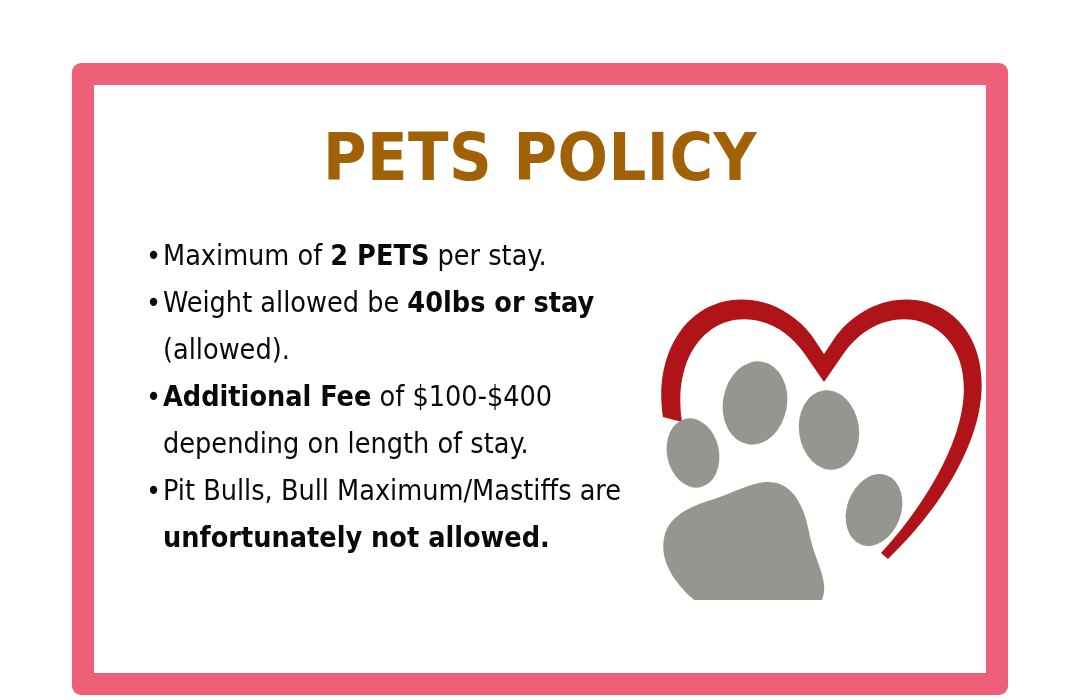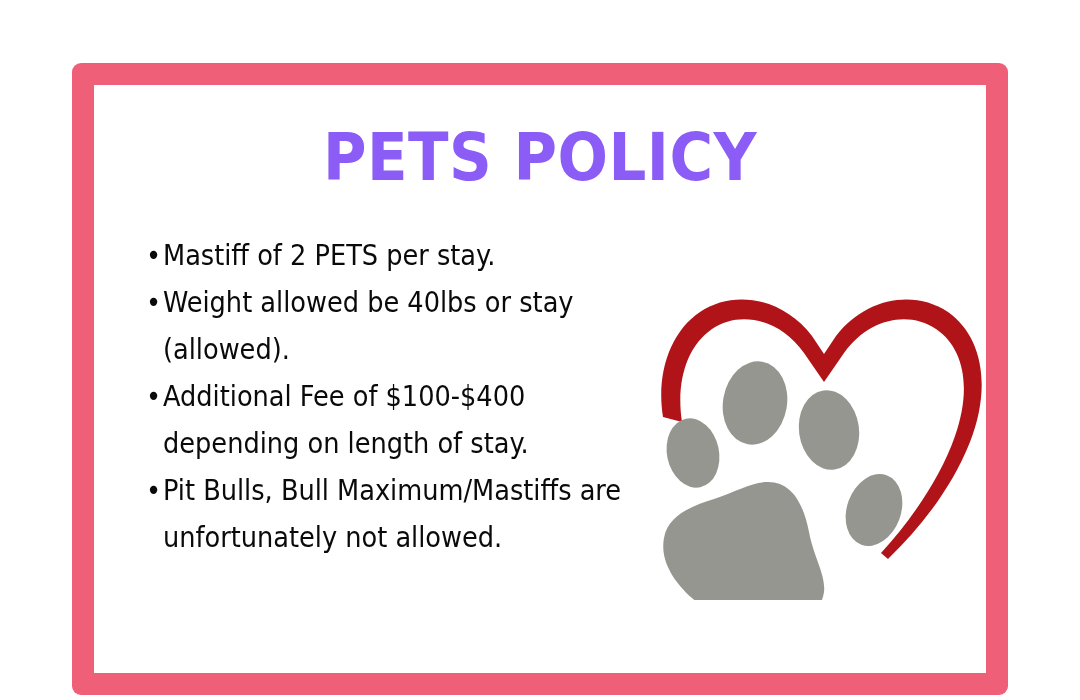--- a/index.html
+++ b/index.html
@@ -112,7 +112,7 @@
   <div id="frame" style="background: rgb(239, 96, 120);">
     <div id="frame-inner">
 
-      <div id="title" style="color: #8b5cf6;">PETS POLICY</div>
+      <div id="title" style="color: #a16207;">PETS POLICY</div>
 
       <div id="bullets">
 

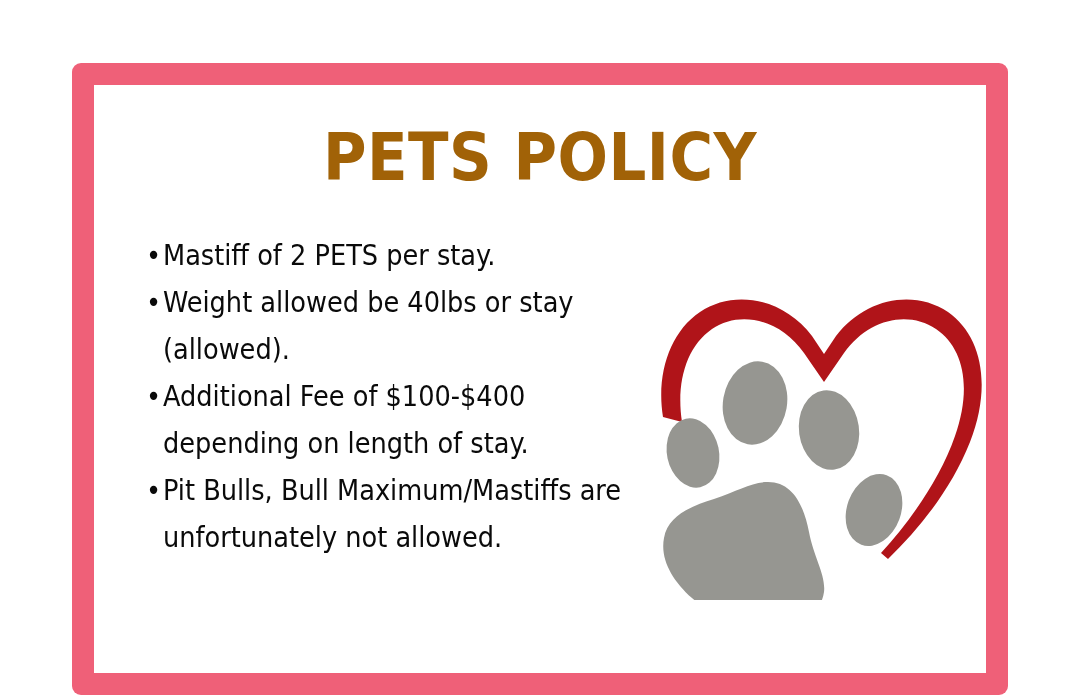--- a/index.html
+++ b/index.html
@@ -118,7 +118,7 @@
 
         <div class="bullet-row">
           <span class="bullet-dot">•</span>
-          <span class="bullet-text"><span>Mastiff of </span><b>2 PETS</b><span> per stay.</span></span>
+          <span class="bullet-text"><span>Maximum of </span><b>2 PETS</b><span> per stay.</span></span>
         </div>
 
         <div class="bullet-row">

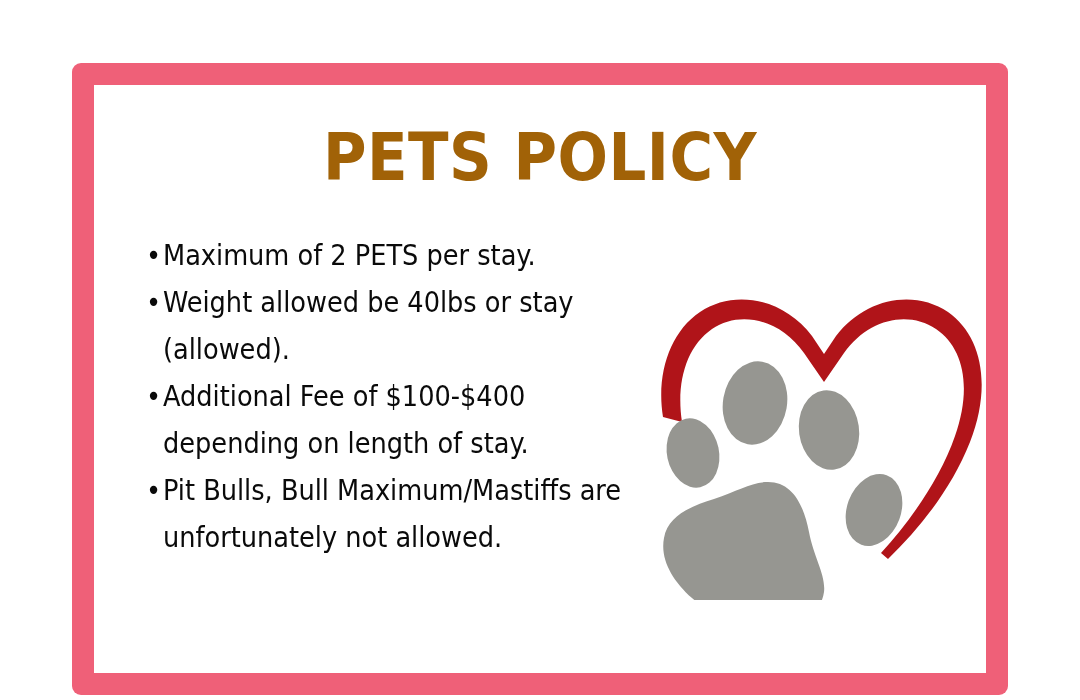--- a/index.html
+++ b/index.html
@@ -87,7 +87,7 @@
     flex: 1 1 auto;
   }
   .bullet-text b {
-    font-weight: normal;
+    font-weight: bold;
   }
 
   

